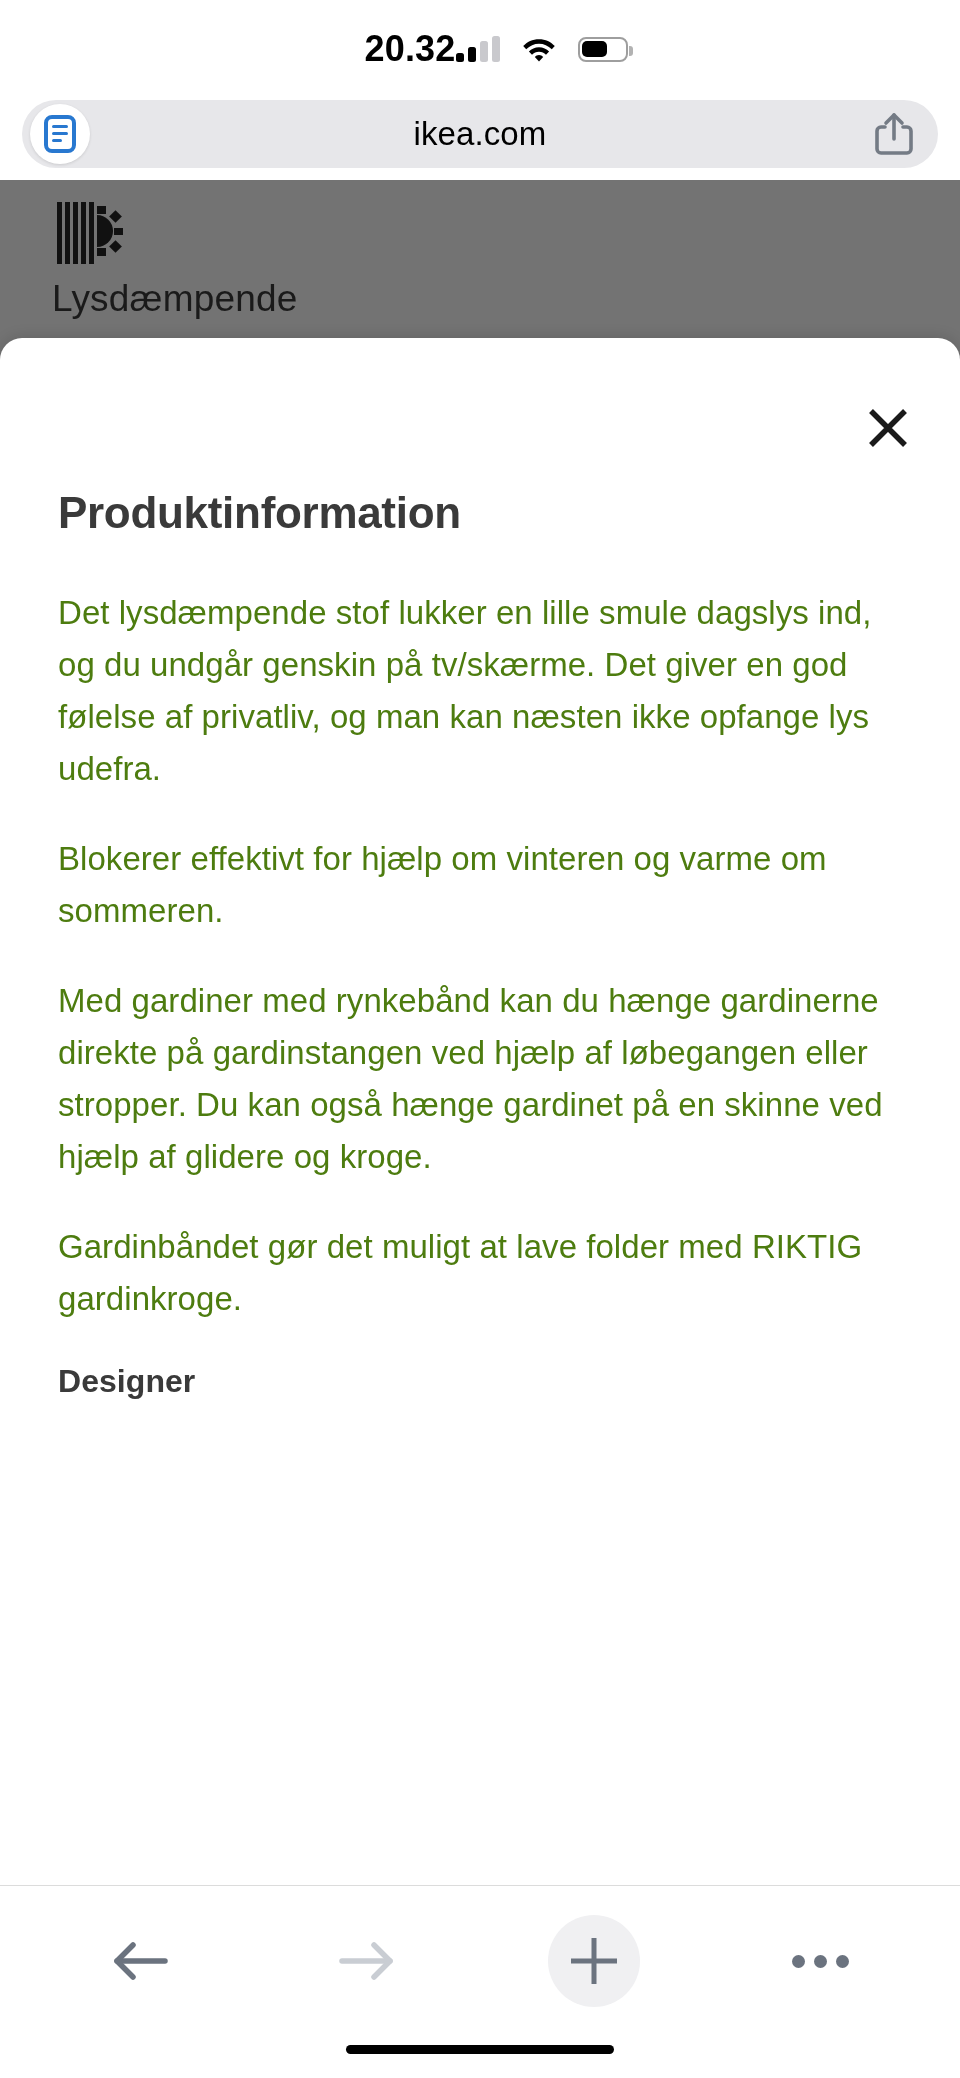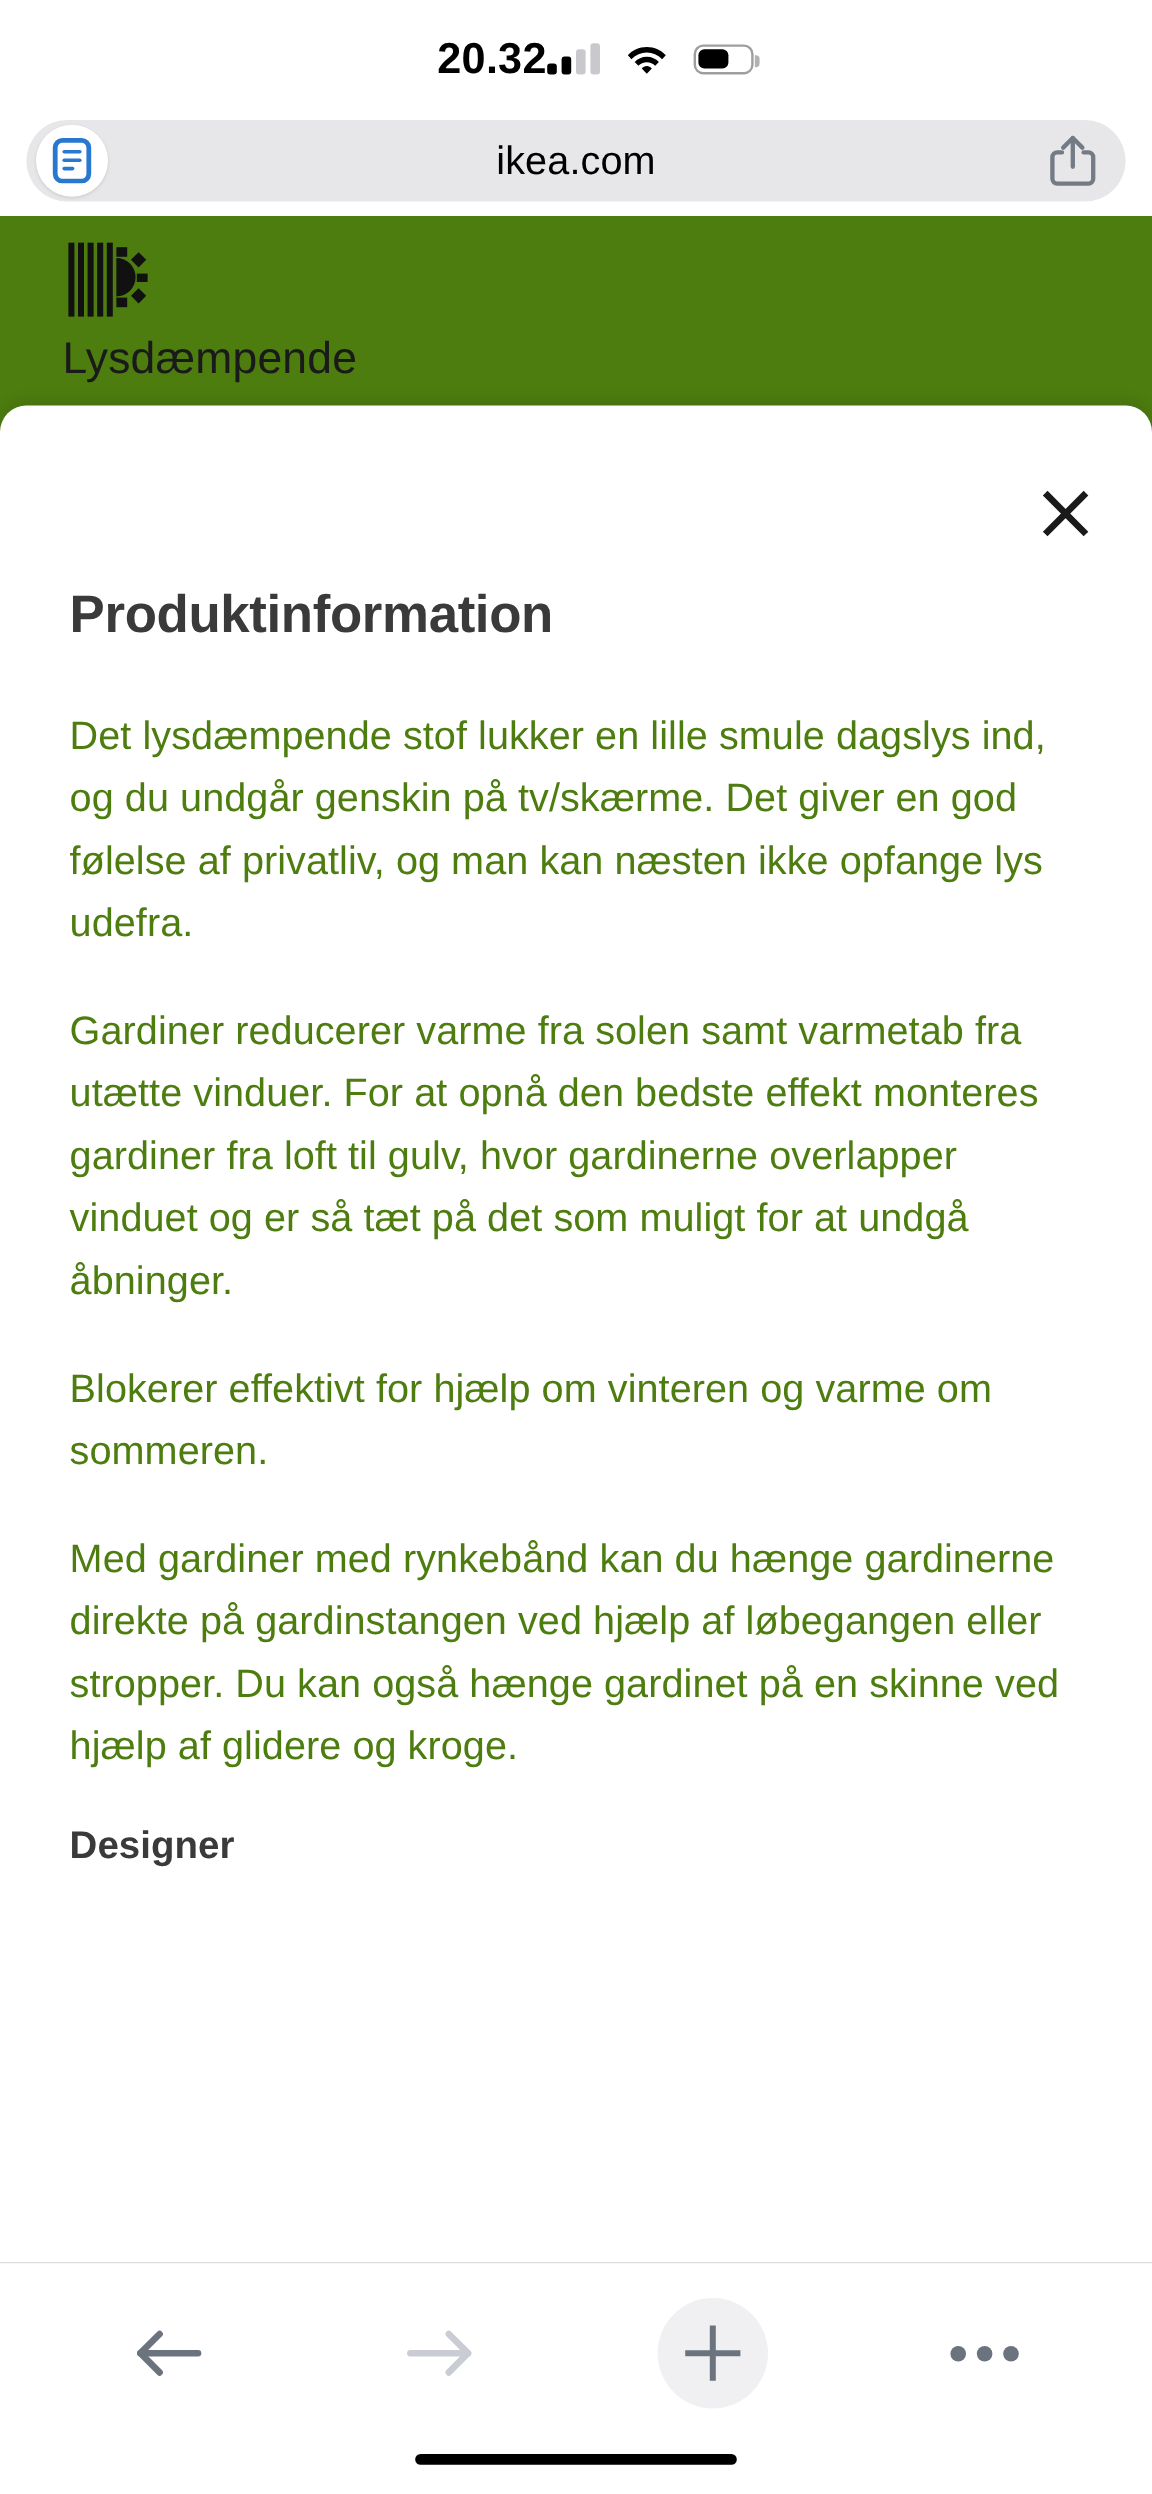--- a/index.html
+++ b/index.html
@@ -140,7 +140,7 @@
     top: 180px; left: 0;
     width: 960px;
     height: 180px;
-    background: #4d7c0f;
+    background: #737373;
     overflow: hidden;
   }
   .blackout-icon {

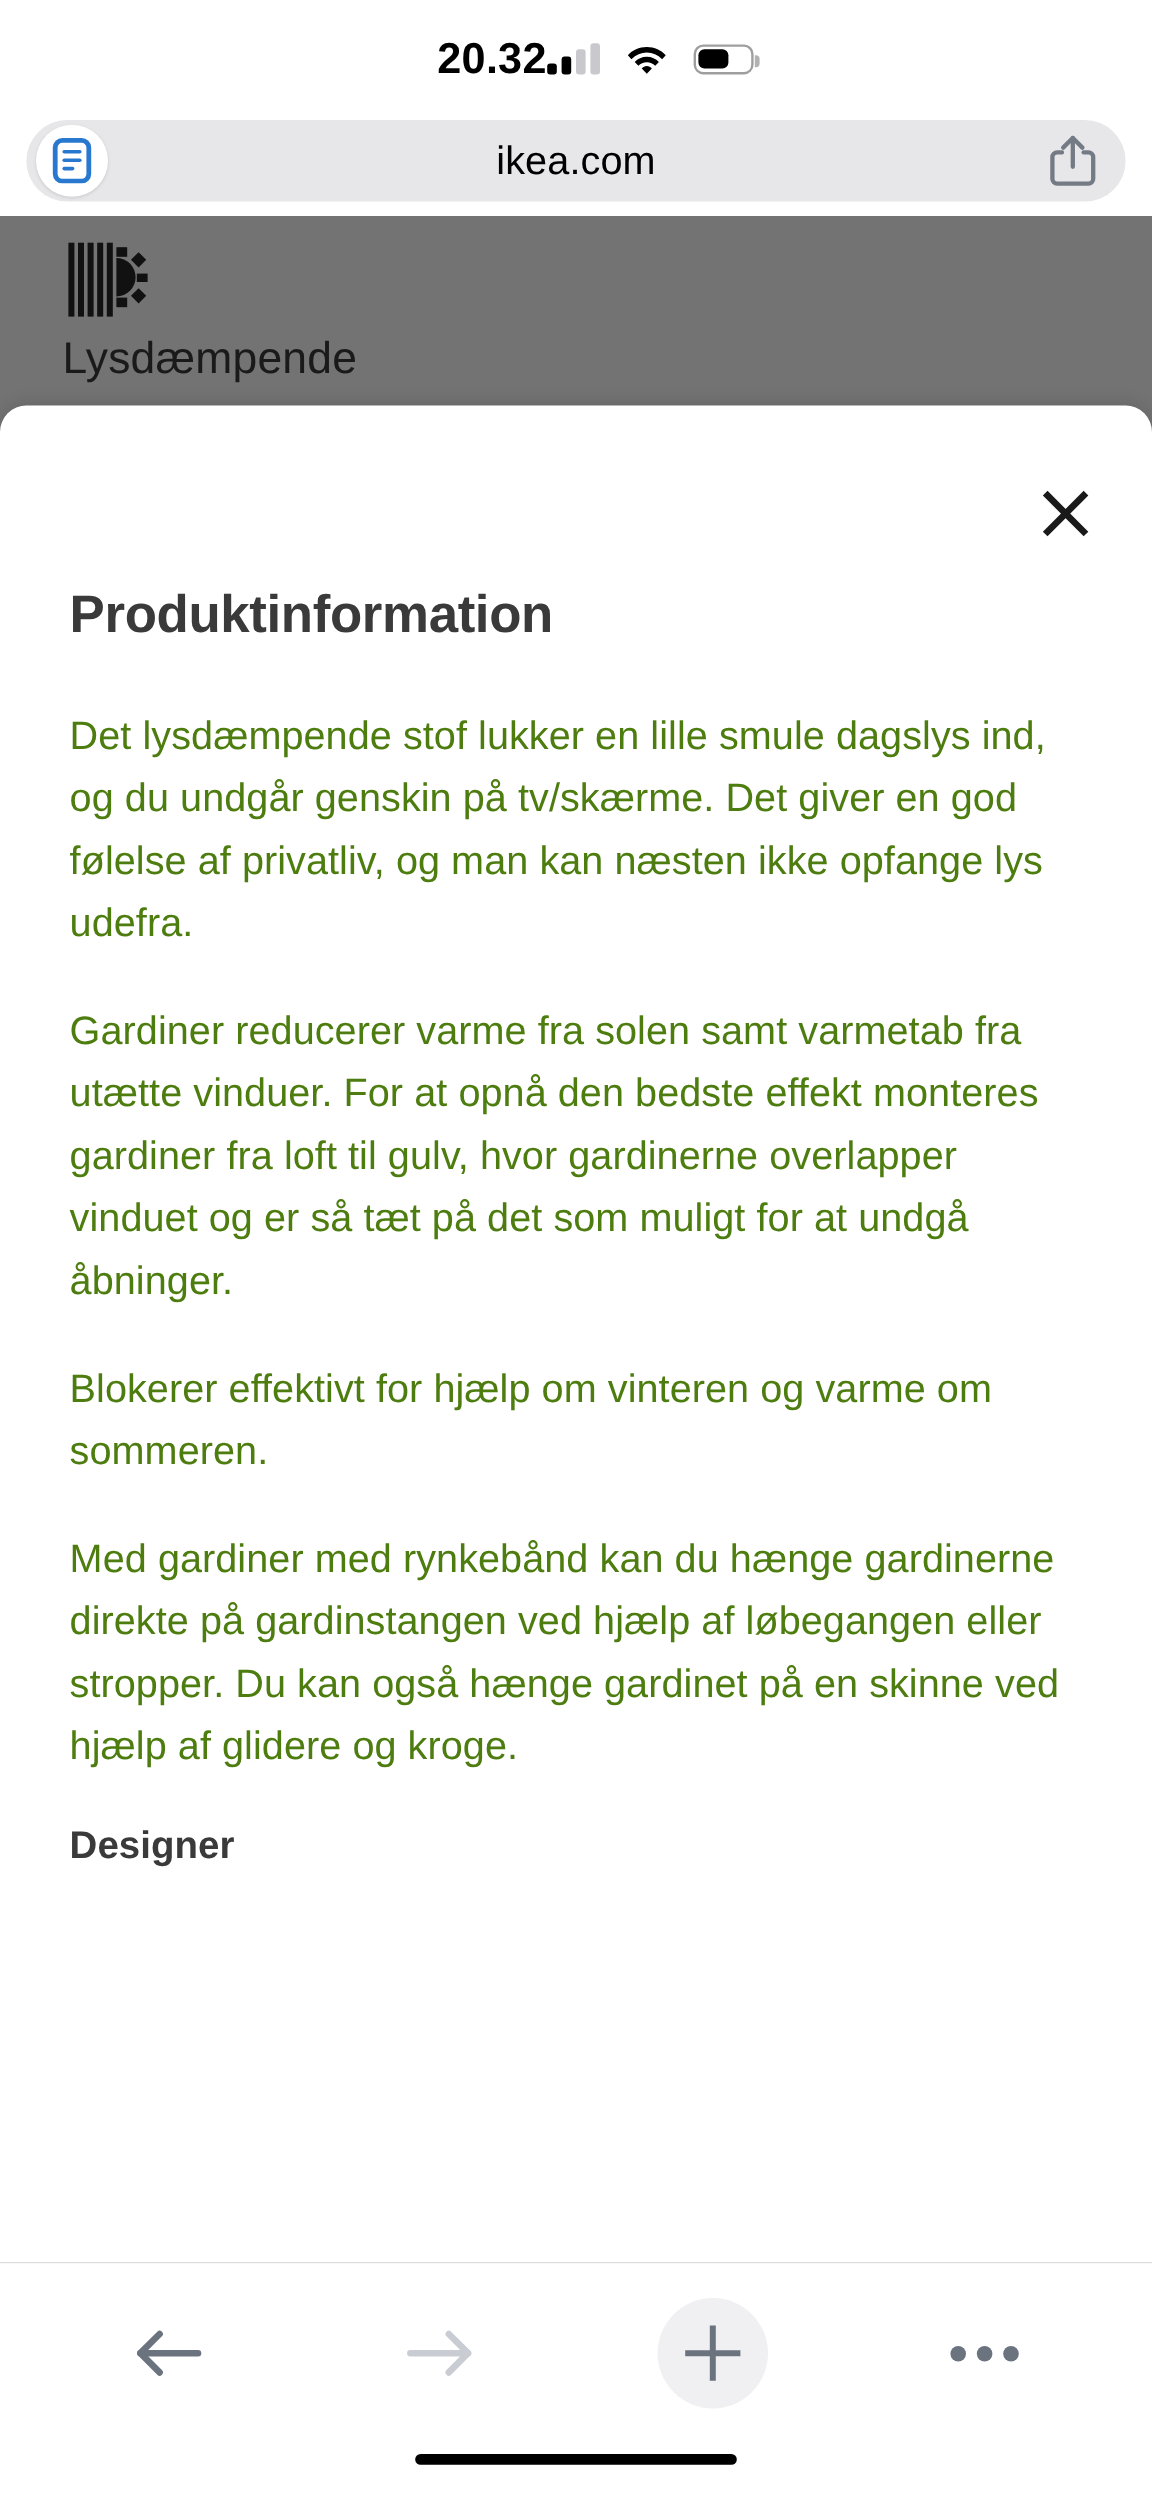--- a/index.html
+++ b/index.html
@@ -362,7 +362,6 @@
   <div class="modal-body">
     <h1 class="modal-title">Produktinformation</h1>
     <p class="modal-p">Det lysdæmpende stof lukker en lille smule dagslys ind, og du undgår genskin på tv/skærme. Det giver en god følelse af privatliv, og man kan næsten ikke opfange lys udefra.</p>
-    <p class="modal-p">Gardiner reducerer varme fra solen samt varmetab fra utætte vinduer. For at opnå den bedste effekt monteres gardiner fra loft til gulv, hvor gardinerne overlapper vinduet og er så tæt på det som muligt for at undgå åbninger.</p>
     <p class="modal-p">Blokerer effektivt for hjælp om vinteren og varme om sommeren.</p>
     <p class="modal-p">Med gardiner med rynkebånd kan du hænge gardinerne direkte på gardinstangen ved hjælp af løbegangen eller stropper. Du kan også hænge gardinet på en skinne ved hjælp af glidere og kroge.</p>
     <h2 class="section-heading">Designer</h2>

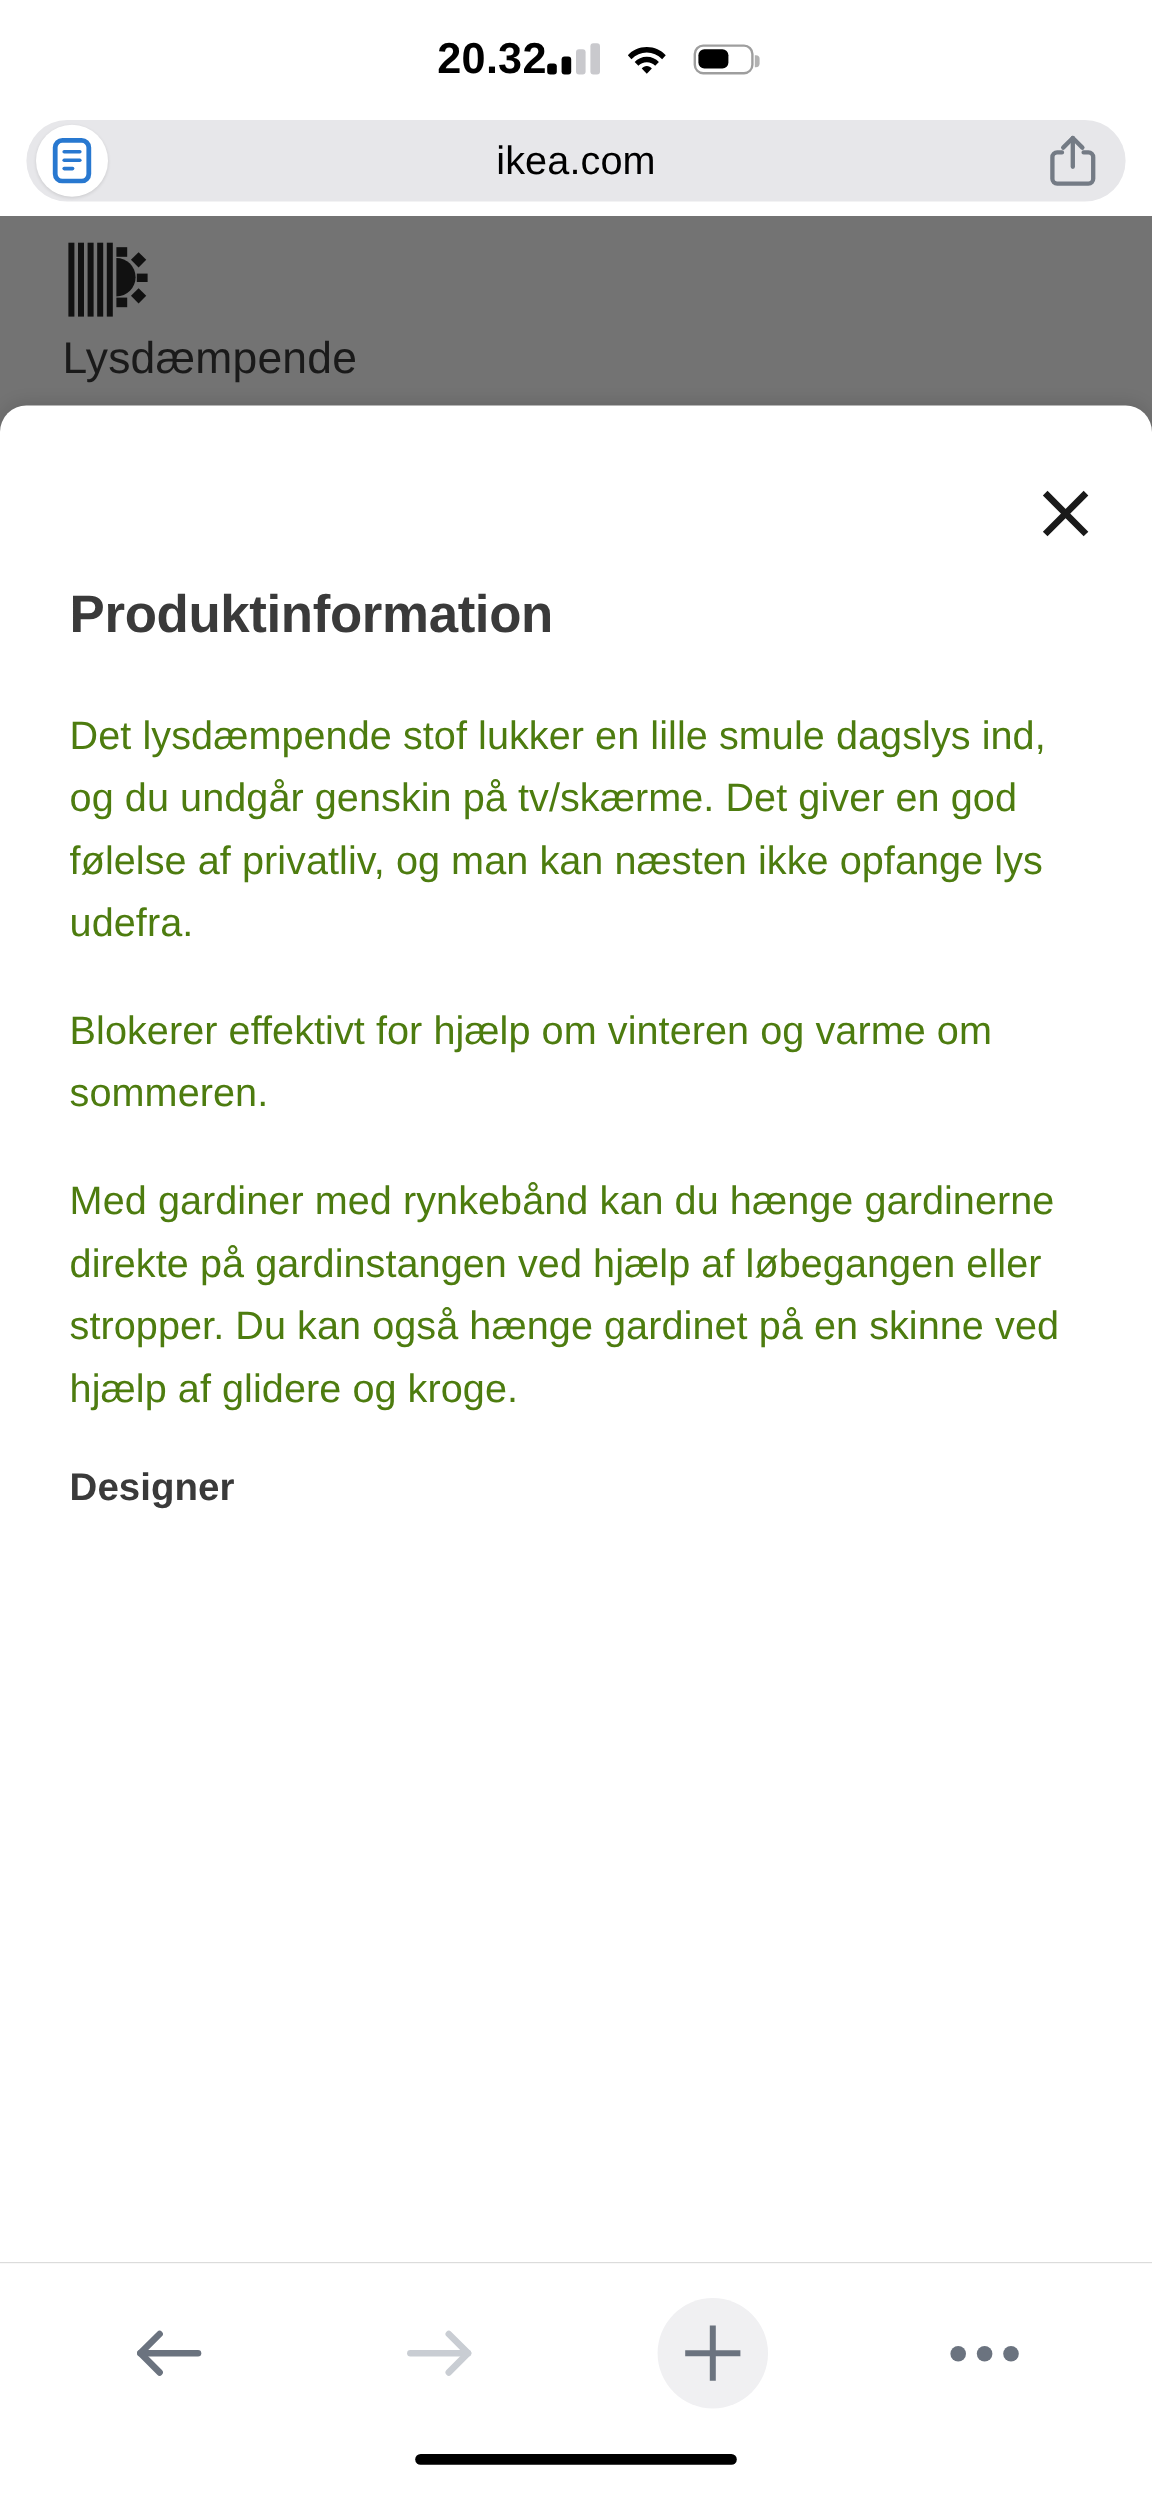--- a/index.html
+++ b/index.html
@@ -364,6 +364,7 @@
     <p class="modal-p">Det lysdæmpende stof lukker en lille smule dagslys ind, og du undgår genskin på tv/skærme. Det giver en god følelse af privatliv, og man kan næsten ikke opfange lys udefra.</p>
     <p class="modal-p">Blokerer effektivt for hjælp om vinteren og varme om sommeren.</p>
     <p class="modal-p">Med gardiner med rynkebånd kan du hænge gardinerne direkte på gardinstangen ved hjælp af løbegangen eller stropper. Du kan også hænge gardinet på en skinne ved hjælp af glidere og kroge.</p>
+    <p class="modal-p">Gardinbåndet gør det muligt at lave folder med RIKTIG gardinkroge.</p>
     <h2 class="section-heading">Designer</h2>
   </div>
 </div>

